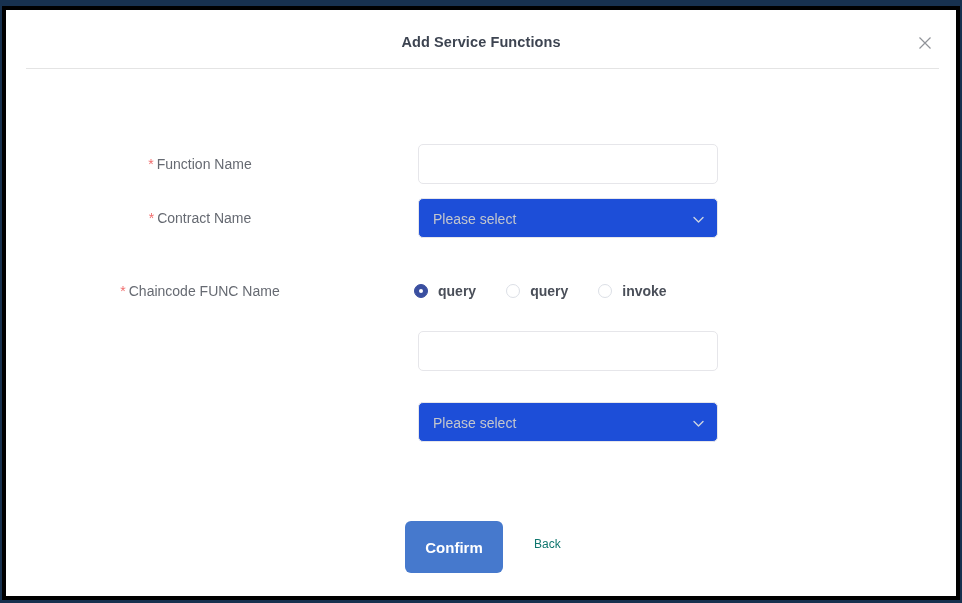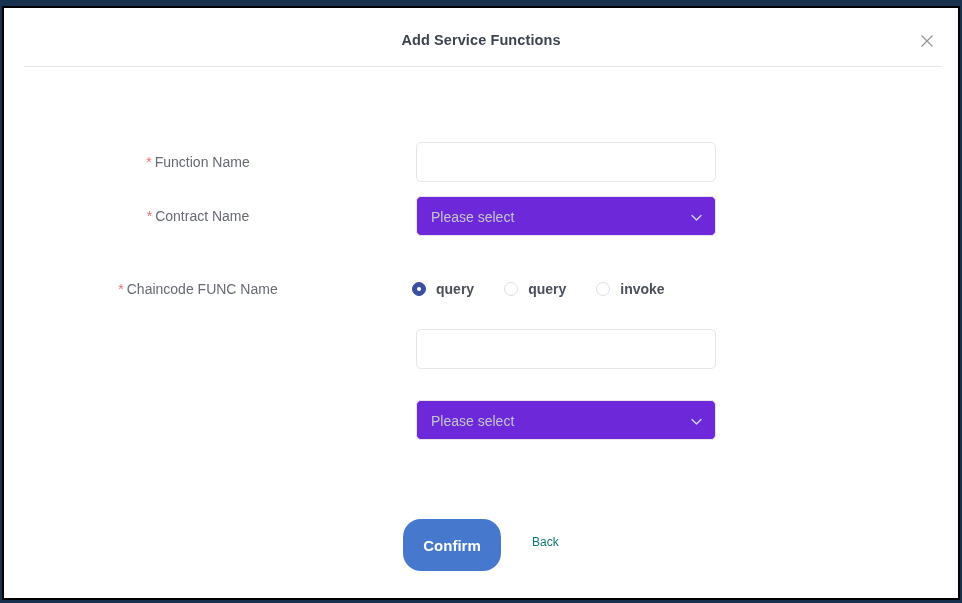--- a/index.html
+++ b/index.html
@@ -26,7 +26,7 @@
     width: 958px;
     height: 594px;
     background: #ffffff;
-    border: 2px solid #000000;
+    border: 4px solid #000000;
     box-sizing: border-box;
     overflow: hidden;
   }

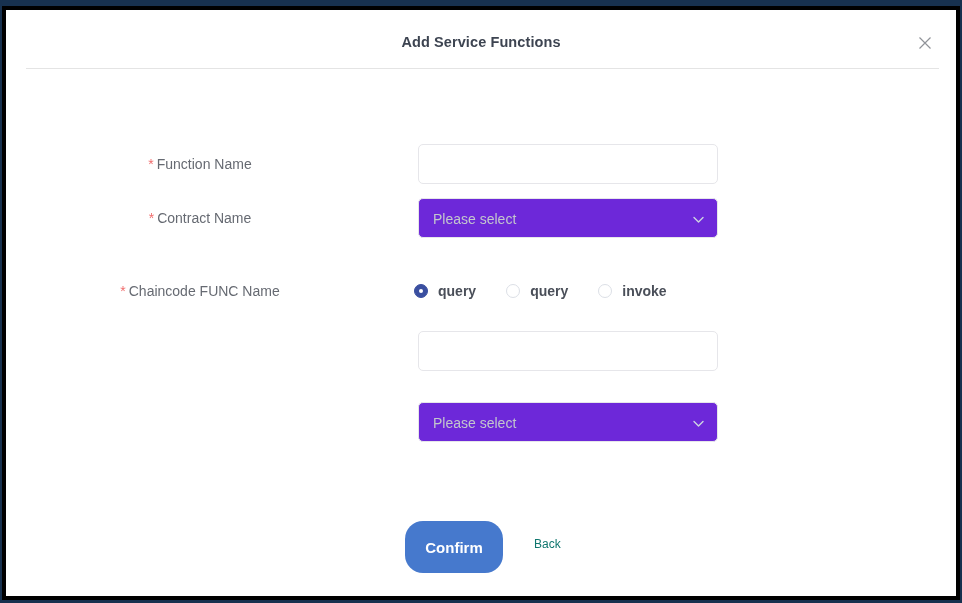--- a/index.html
+++ b/index.html
@@ -120,7 +120,7 @@
     box-sizing: border-box;
     border: 1px solid #e6e6ea;
     border-radius: 5px;
-    background: #6d28d9;
+    background: #1d4ed8;
     cursor: pointer;
   }
   .select-placeholder {

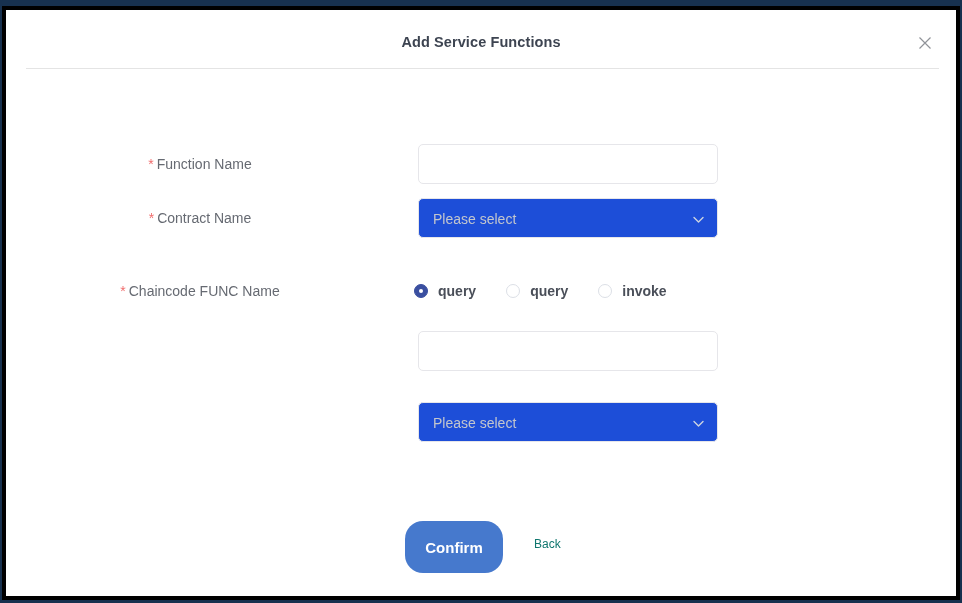--- a/index.html
+++ b/index.html
@@ -204,7 +204,7 @@
     height: 52px;
     background: #4679cd;
     border: none;
-    border-radius: 18px;
+    border-radius: 6px;
     color: #ffffff;
     font-size: 15px;
     font-weight: bold;

